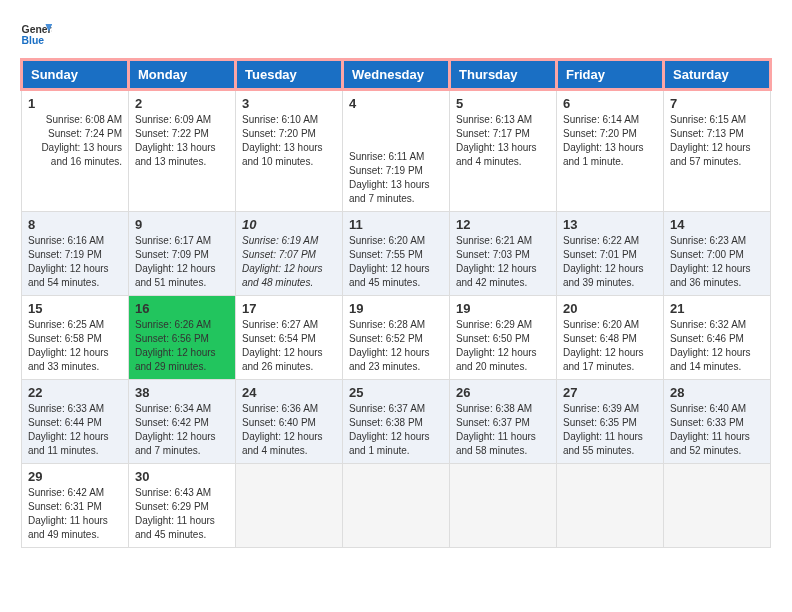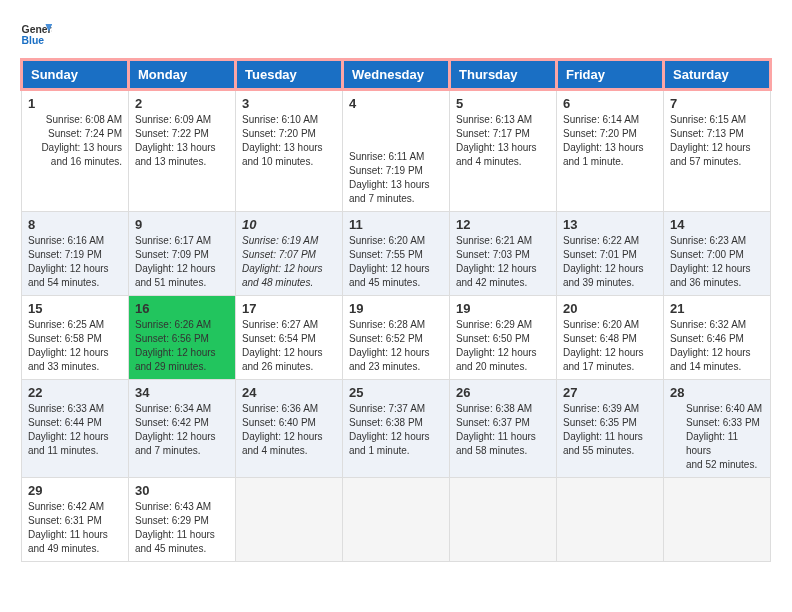--- a/index.html
+++ b/index.html
@@ -279,7 +279,7 @@
 and 11 minutes.</div>
         </td>
         <td style="background: rgb(238, 242, 248);">
-          <span class="day-num">34</span>
+          <span class="day-num">38</span>
           <div class="day-info" style="white-space: pre-line;">Sunrise: 6:34 AM
 Sunset: 6:42 PM
 Daylight: 12 hours

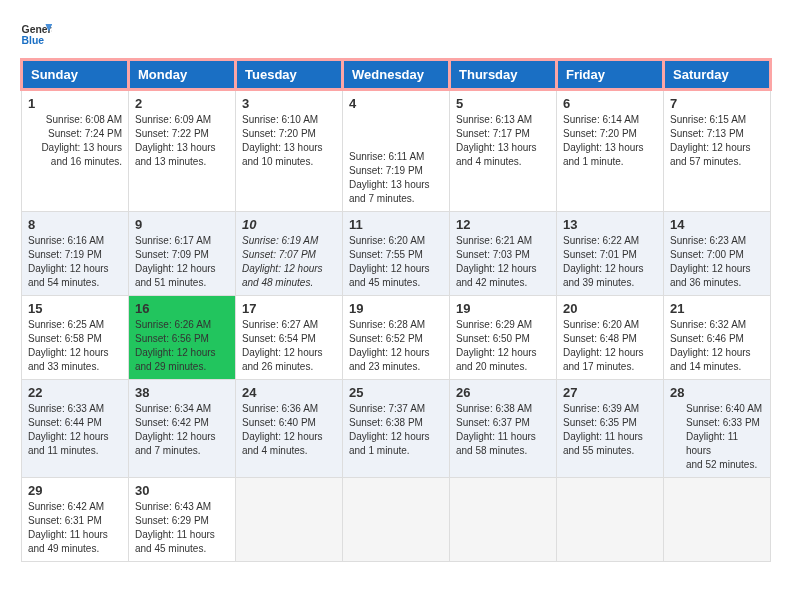--- a/index.html
+++ b/index.html
@@ -294,7 +294,7 @@
         </td>
         <td style="background: rgb(238, 242, 248);">
           <span class="day-num">25</span>
-          <div class="day-info" style="white-space: pre-line;">Sunrise: 7:37 AM
+          <div class="day-info" style="white-space: pre-line;">Sunrise: 6:37 AM
 Sunset: 6:38 PM
 Daylight: 12 hours
 and 1 minute.</div>

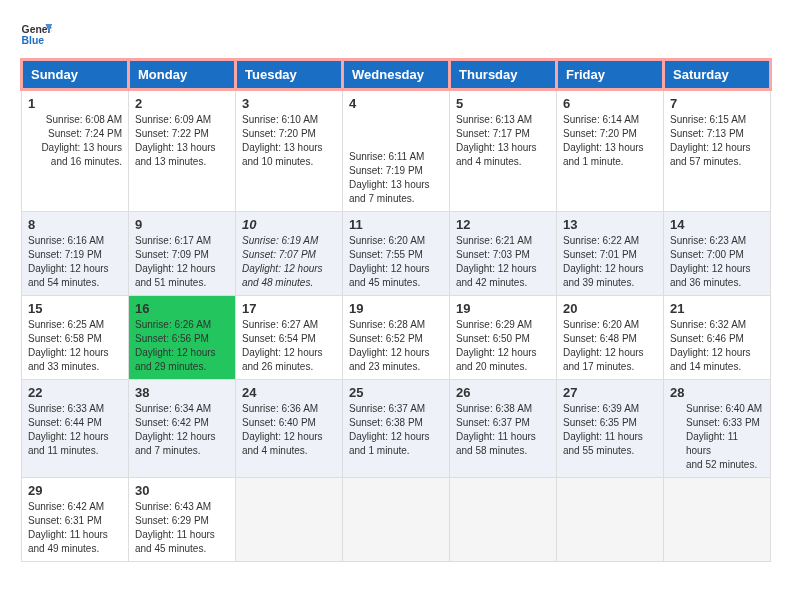--- a/index.html
+++ b/index.html
@@ -315,7 +315,7 @@
         </td>
         <td style="background: rgb(238, 242, 248);">
           <span class="day-num">28</span>
-          <div class="day-info" style="white-space: pre-line; margin-left: 16px;">Sunrise: 6:40 AM
+          <div class="day-info" style="white-space: pre-line;">Sunrise: 6:40 AM
 Sunset: 6:33 PM
 Daylight: 11 hours
 and 52 minutes.</div>

